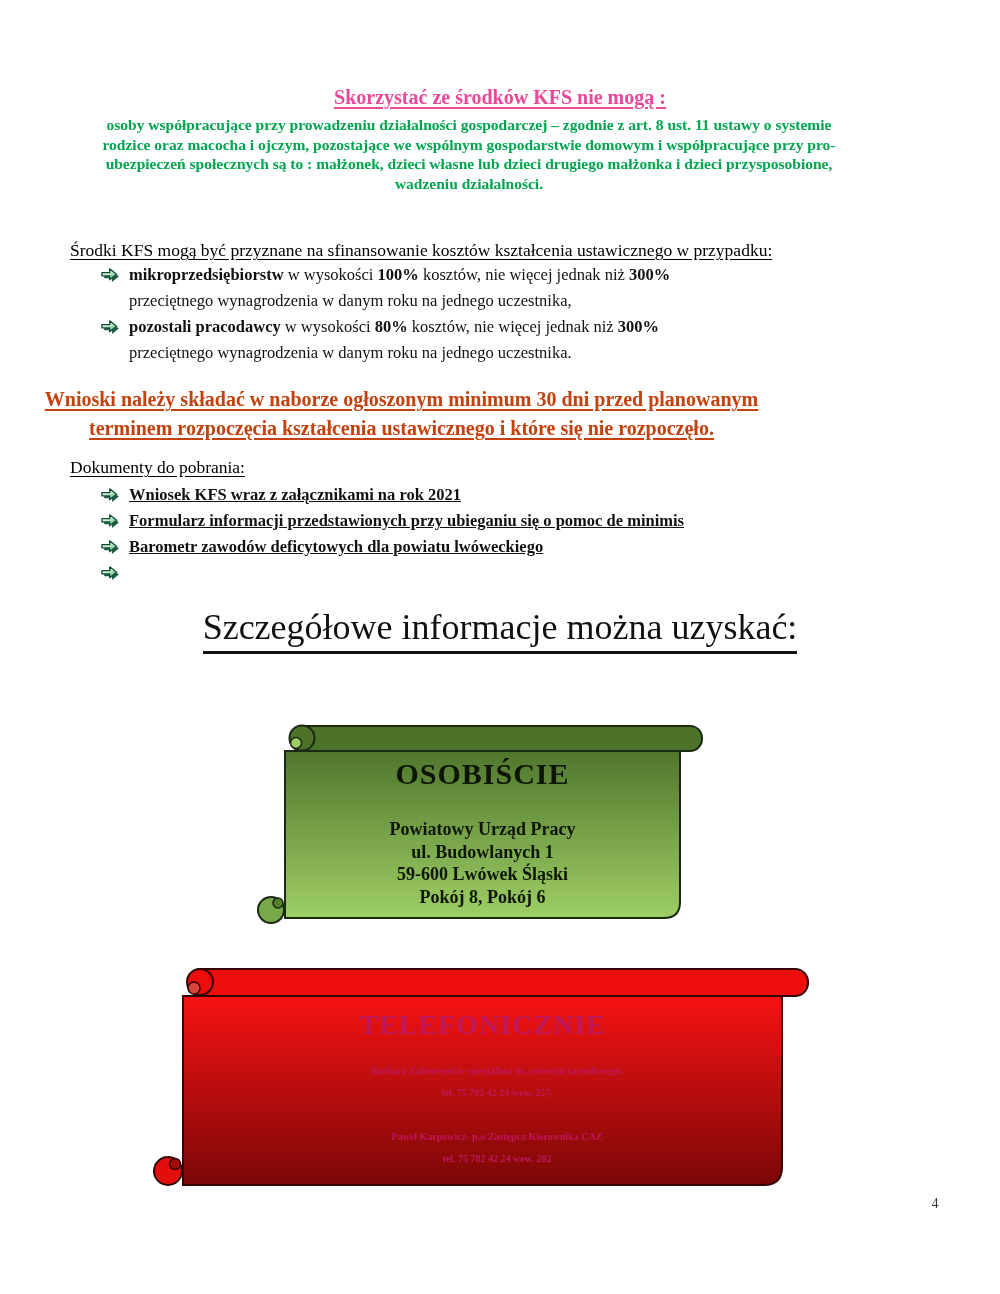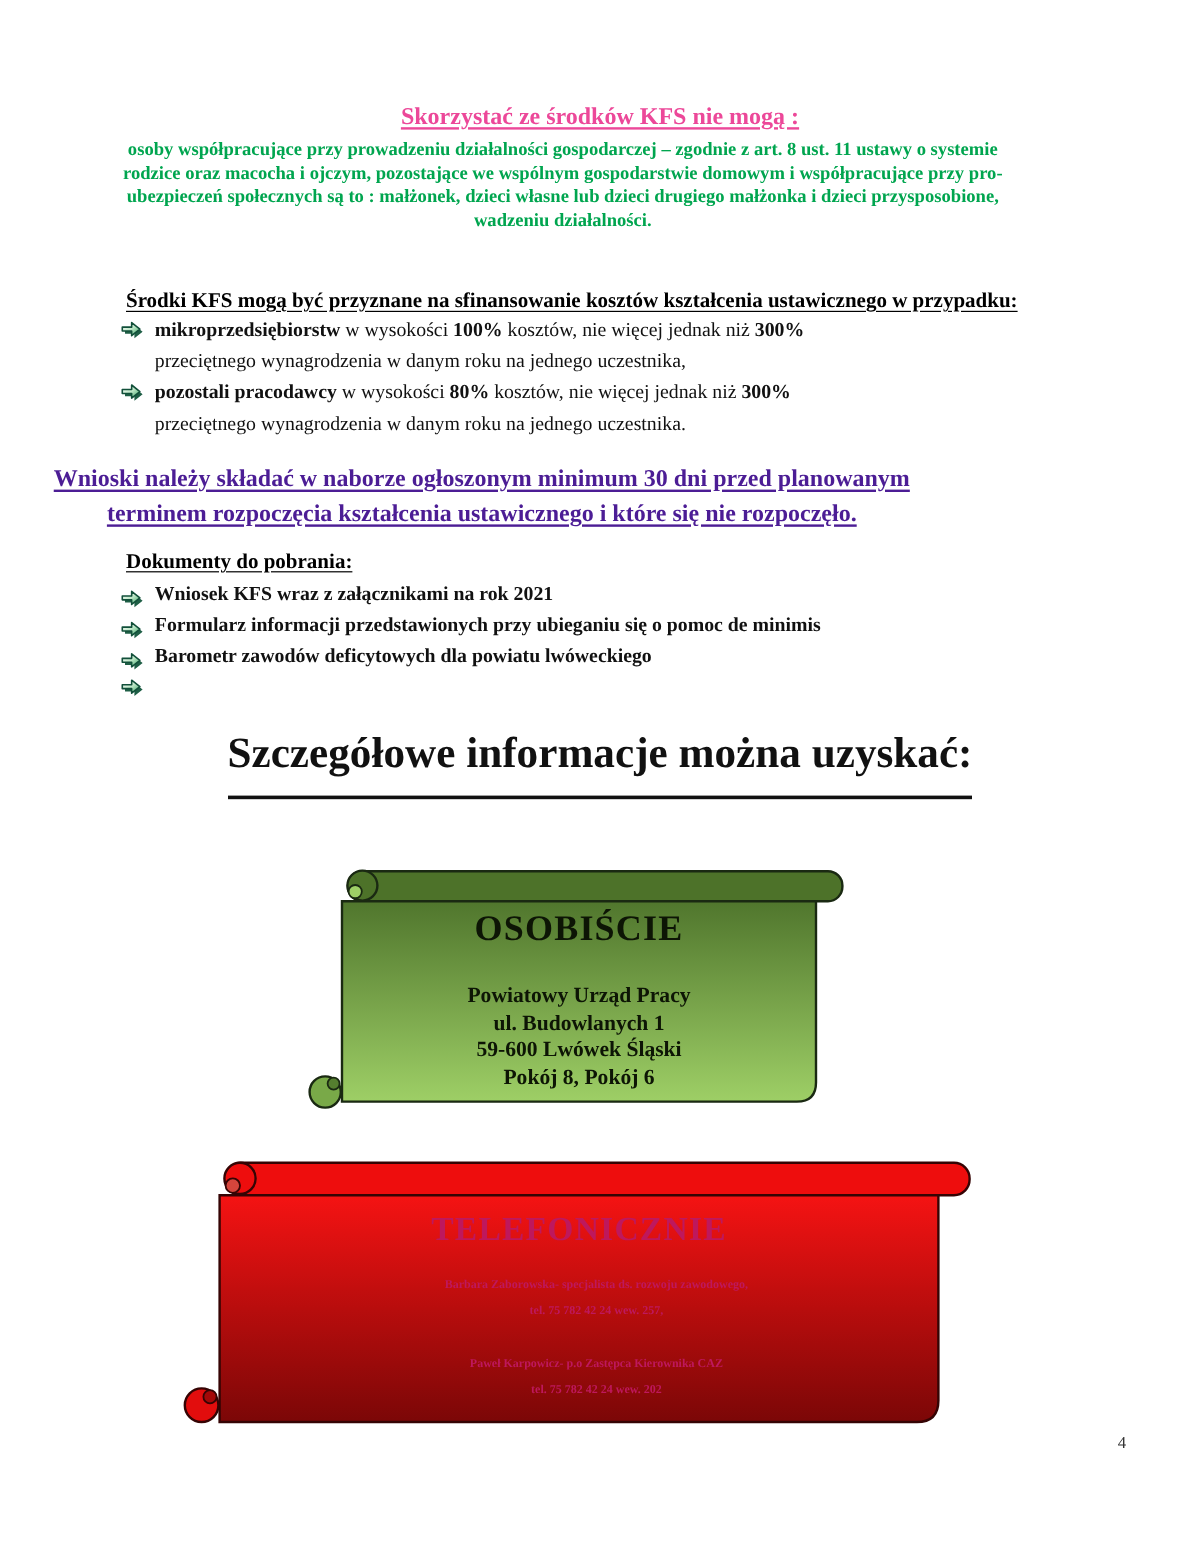--- a/index.html
+++ b/index.html
@@ -14,7 +14,7 @@
   .h-red span{text-decoration:underline;text-underline-offset:3px;}
   .green-para{top:115px;left:0;width:938px;text-align:center;
     color:#00a54f;font-weight:bold;font-size:15.5px;line-height:19.5px;}
-  .h-black{font-size:17.5px;font-weight:bold;color:#000;margin-left:35px;}
+  .h-black{font-size:17.5px;font-weight:normal;color:#000;}
   .h-black span{text-decoration:underline;text-underline-offset:3px;}
   .h-srodki{top:240px;left:70px;}
   .h-dok{top:457px;left:70px;}

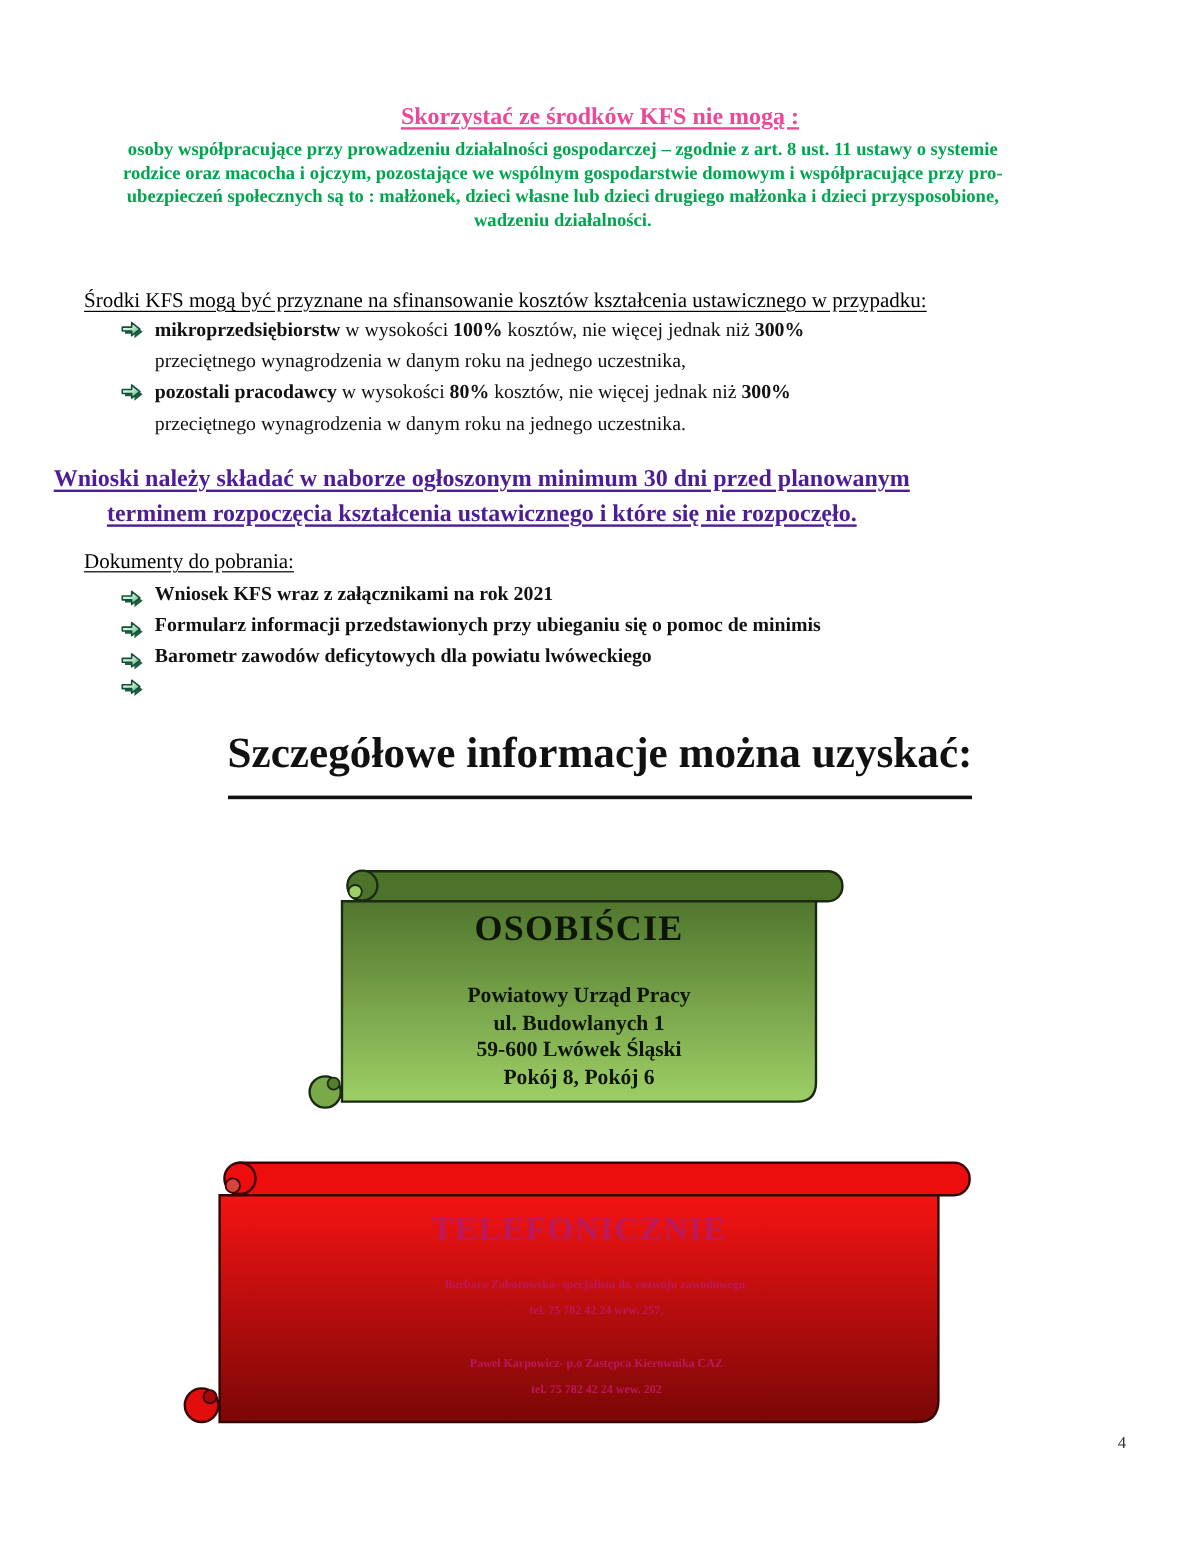--- a/index.html
+++ b/index.html
@@ -28,7 +28,7 @@
     font-size:16.5px;font-weight:bold;}
   .dl-item .aicon{flex:0 0 auto;width:20px;height:17px;margin:5px 9px 0 0;}
   
-  .notice{top:385px;left:0;width:803px;text-align:center;color:#4c1d95;
+  .notice{top:385px;left:0;width:803px;text-align:center;color:#c2410c;
     font-weight:bold;font-size:20px;line-height:29px;}
   .notice div{text-decoration:underline;text-underline-offset:3px;}
   

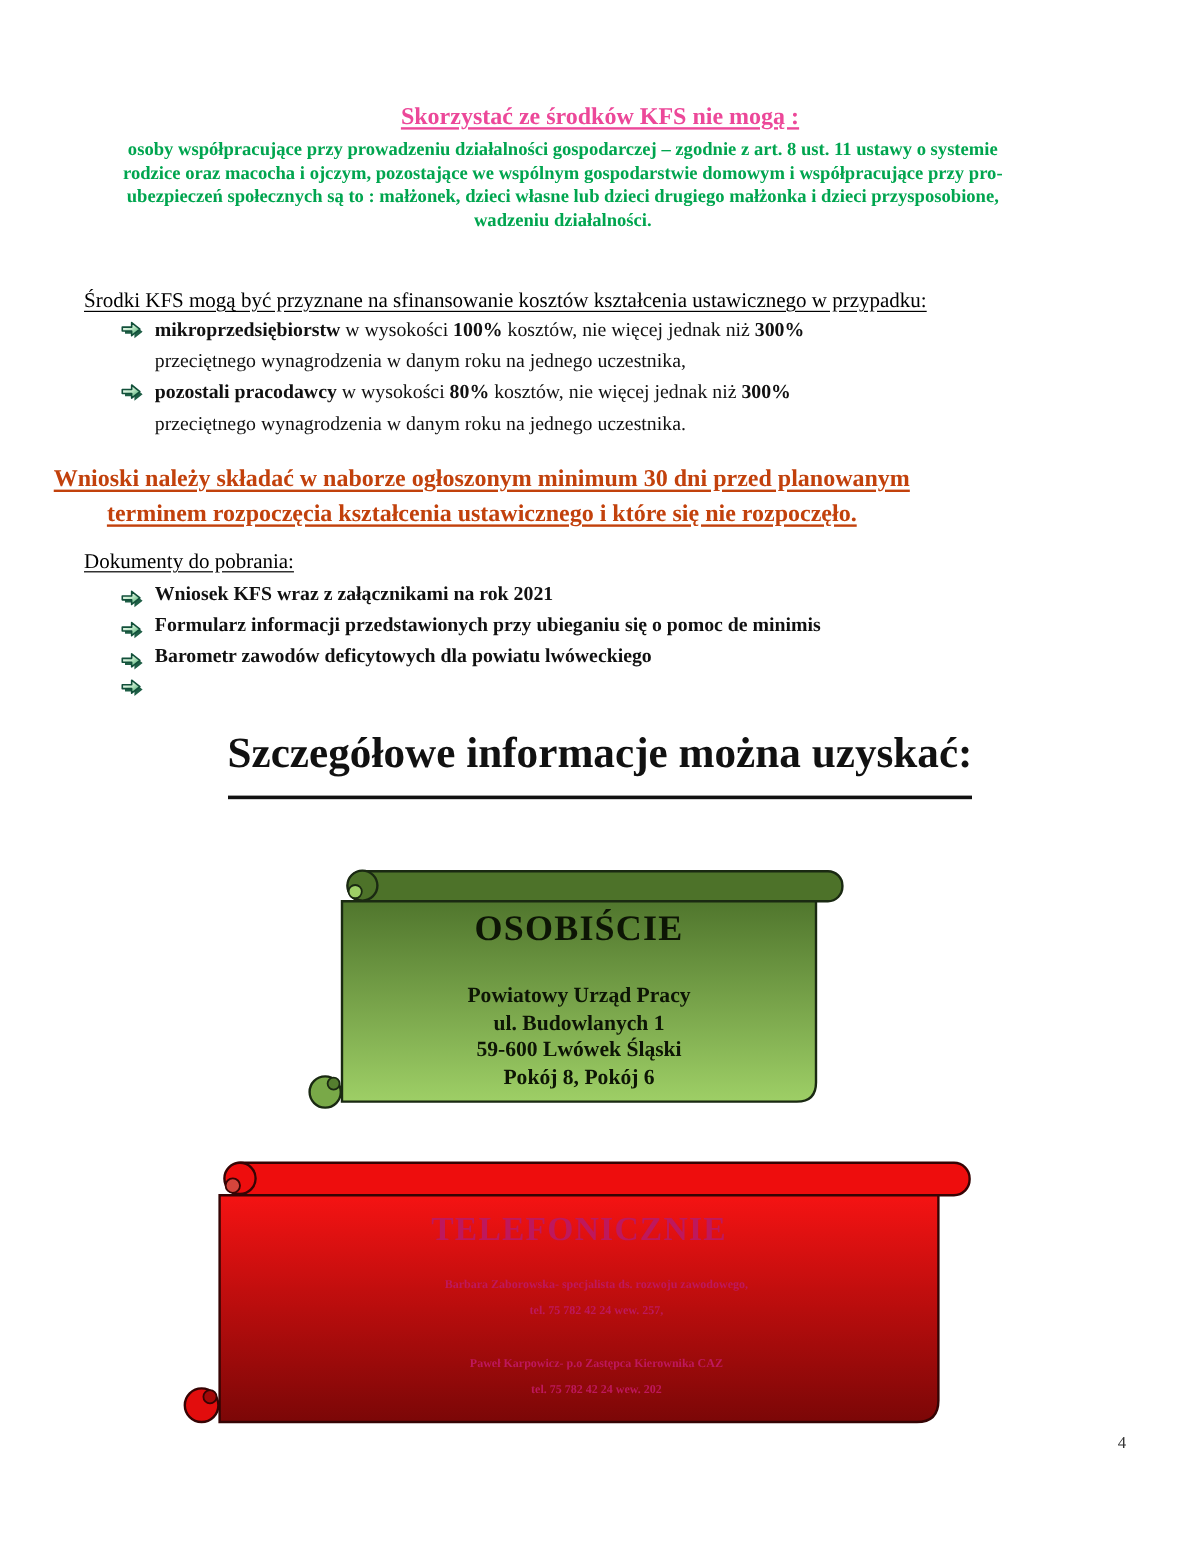--- a/index.html
+++ b/index.html
@@ -24,8 +24,8 @@
   .bullet{display:flex;align-items:flex-start;line-height:26px;font-size:16.5px;}
   .bullet .aicon{flex:0 0 auto;width:20px;height:17px;margin:5px 9px 0 0;}
   .bullet .btext{flex:1;}
-  .dl-item{display:flex;align-items:flex-end;line-height:26px;
-    font-size:16.5px;font-weight:bold;}
+  .dl-item{display:flex;align-items:flex-start;line-height:26px;
+    font-size:16.5px;font-weight:bold;text-decoration:underline;}
   .dl-item .aicon{flex:0 0 auto;width:20px;height:17px;margin:5px 9px 0 0;}
   
   .notice{top:385px;left:0;width:803px;text-align:center;color:#c2410c;

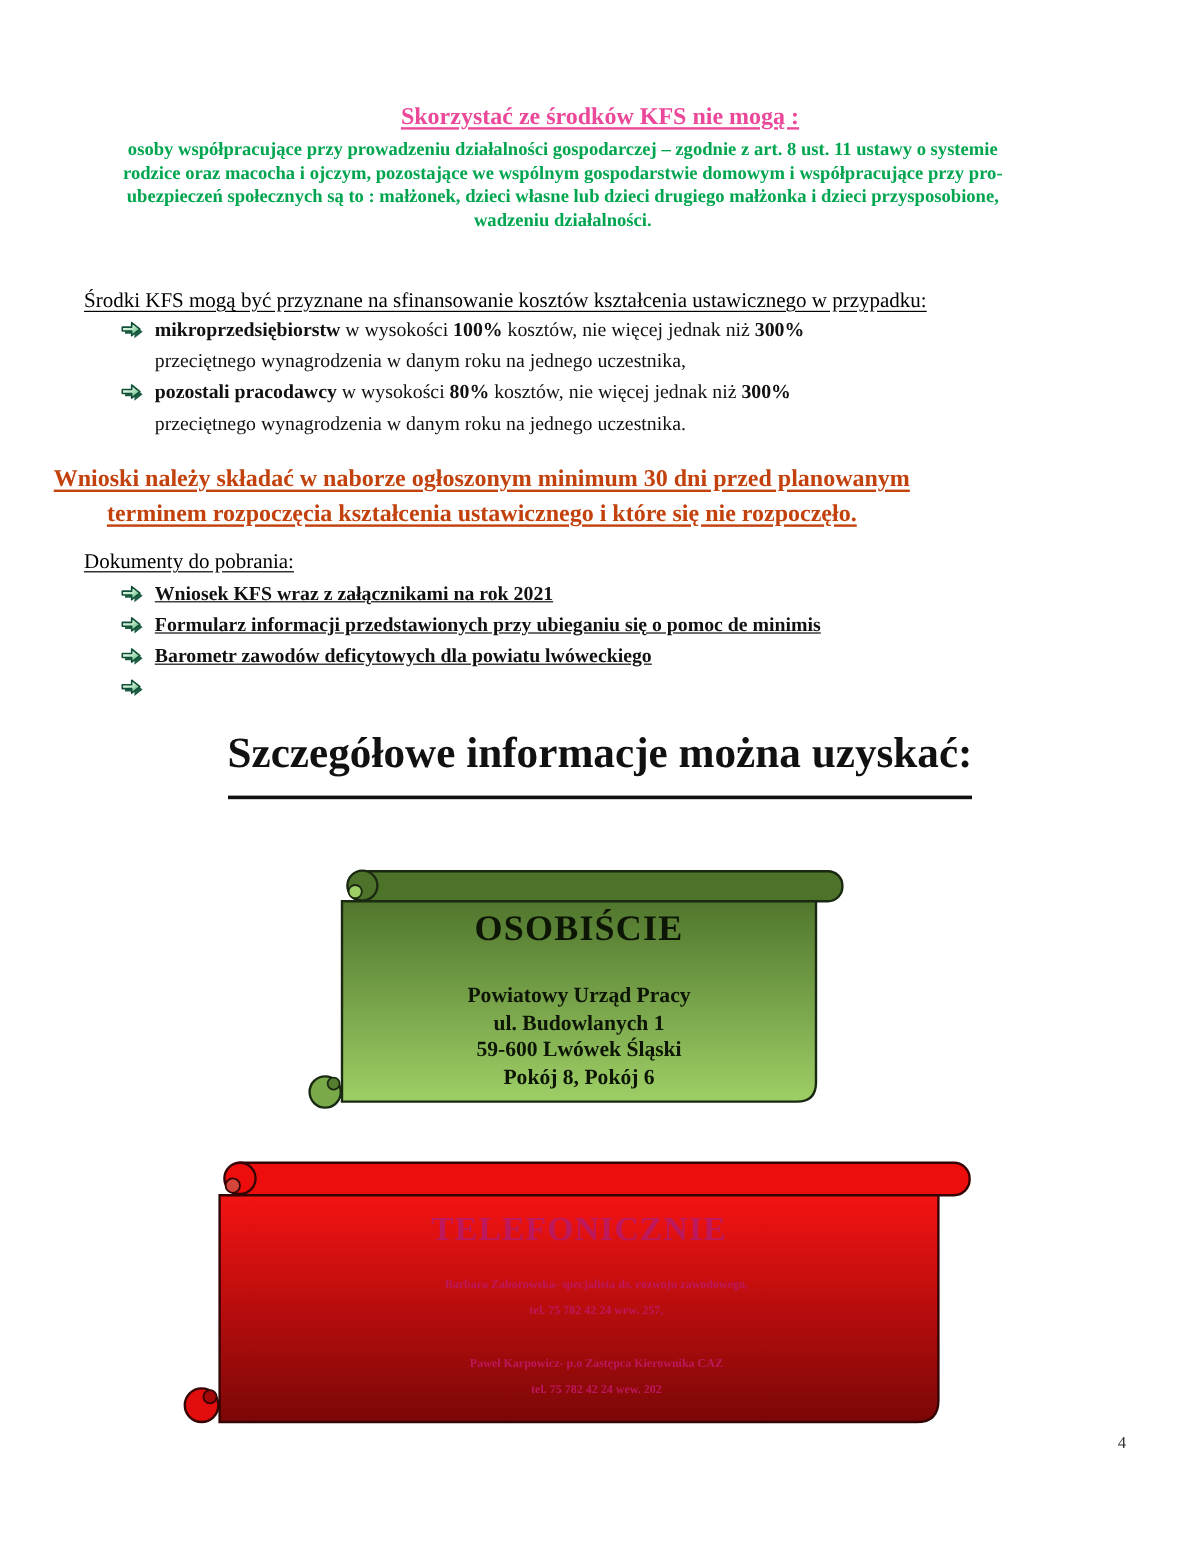--- a/index.html
+++ b/index.html
@@ -33,8 +33,8 @@
   .notice div{text-decoration:underline;text-underline-offset:3px;}
   
   .big-head{top:606px;left:0;width:1000px;text-align:center;}
-  .big-head span{display:inline-block;font-size:36px;font-weight:bold;
-    border-bottom:3px solid #111;padding-bottom:15px;}
+  .big-head span{display:inline-block;font-size:36px;font-weight:normal;
+    border-bottom:3px solid #111;padding-bottom:3px;}
   
   .scroll{pointer-events:none;}
   .scroll svg{position:absolute;left:0;top:0;}

